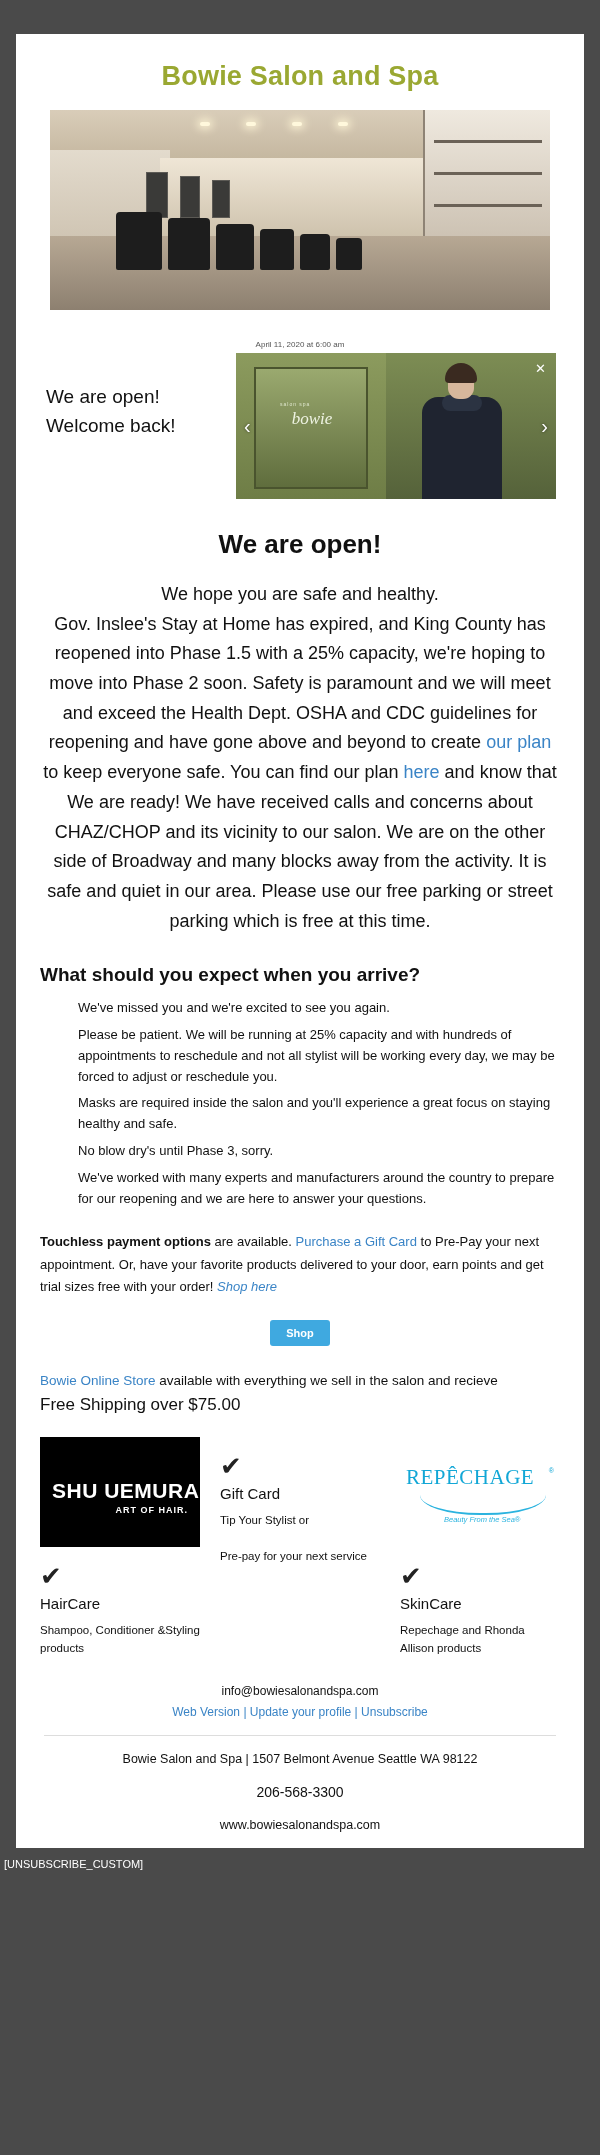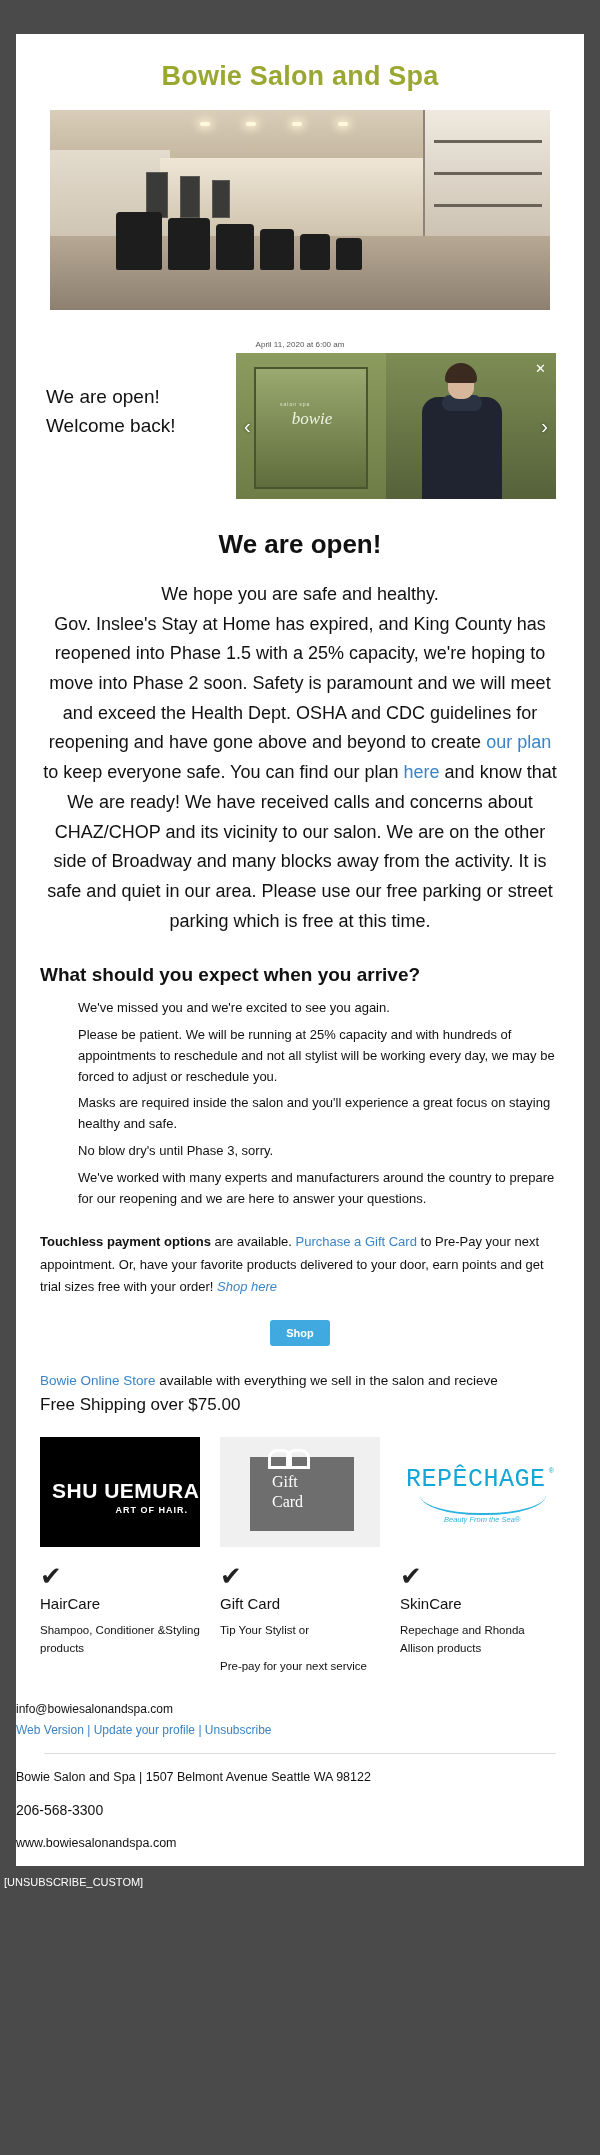--- a/index.html
+++ b/index.html
@@ -363,13 +363,6 @@
       </div>
 
       <div class="prod">
-        <div class="prod-img prod2">
-          <div class="card"></div>
-          <div class="bowleft"></div>
-          <div class="bowright"></div>
-          <div class="gtext">Gift</div>
-          <div class="gtext2">Card</div>
-        </div>
         <div class="check">✔</div>
         <div class="prod-title">Gift Card</div>
         <div class="prod-desc" style="white-space:pre-line">Tip Your Stylist or

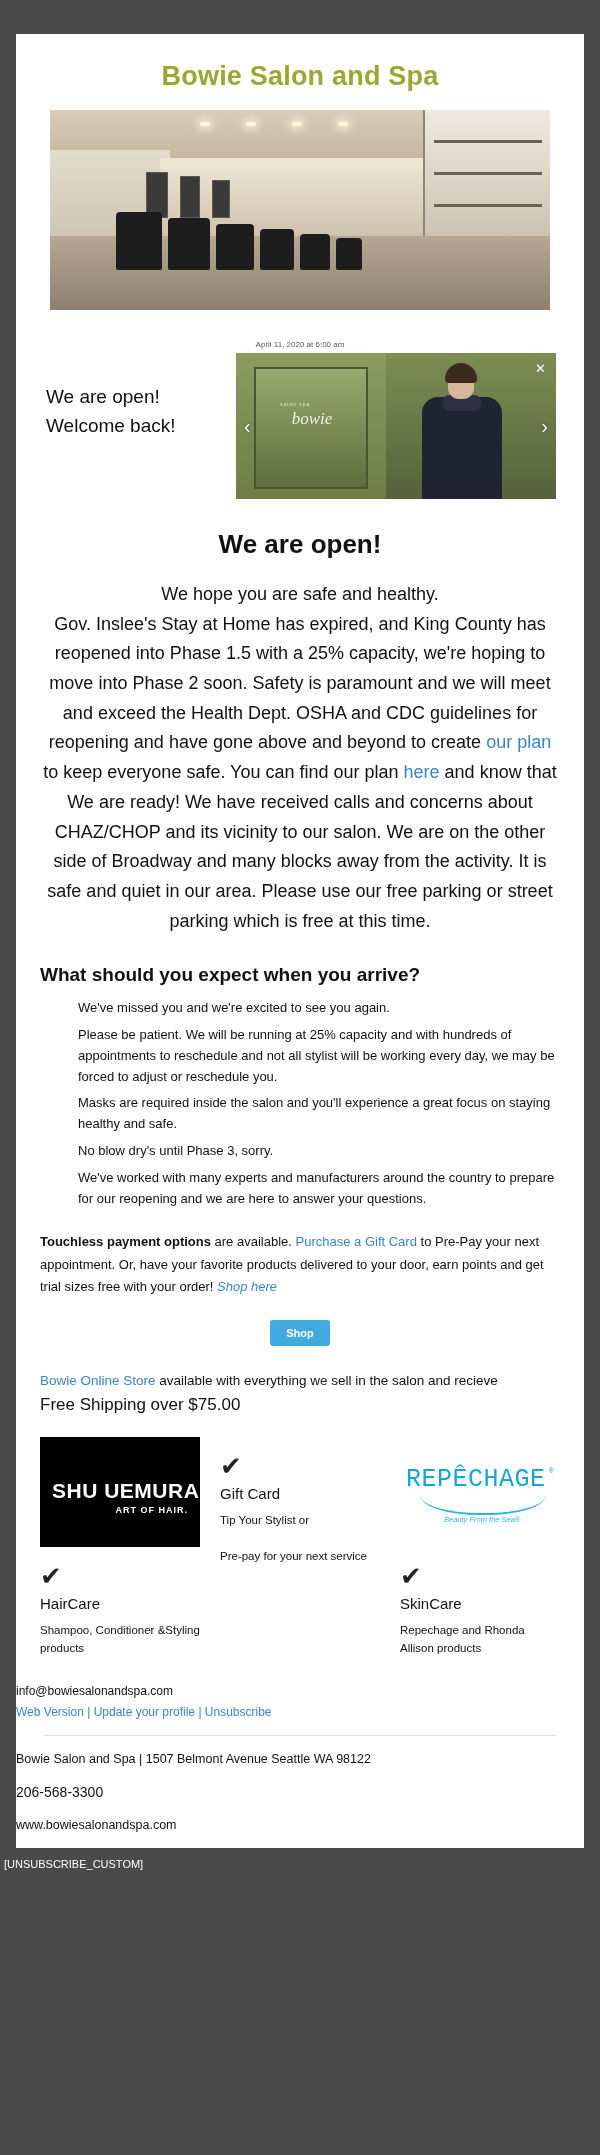--- a/index.html
+++ b/index.html
@@ -236,7 +236,7 @@
   .prod2 .gtext { position:absolute; left:52px; top:36px; color:#fff; font-size:16px; font-family:"Liberation Serif", serif; }
   .prod2 .gtext2 { position:absolute; left:52px; top:56px; color:#fff; font-size:16px; font-family:"Liberation Serif", serif; }
   .prod3 { background:#ffffff; }
-  .prod3 .rep { position:absolute; left:6px; top:28px; color:#12a7d6; font-size:25px; font-family:Liberation Mono, monospace; letter-spacing:0.5px;}
+  .prod3 .rep { position:absolute; left:6px; top:28px; color:#12a7d6; font-size:21px; font-family:Liberation Serif, serif; letter-spacing:0.5px;}
   .prod3 .reg { position:absolute; right:6px; top:30px; color:#12a7d6; font-size:7px;}
   .prod3 .wave { position:absolute; left:20px; top:56px; width:126px; height:20px; border-bottom:2px solid #2bb3df; border-radius:0 0 60px 60px/0 0 20px 20px;}
   .prod3 .tag { position:absolute; left:44px; top:78px; color:#2bb3df; font-size:7.5px; font-style:italic;}

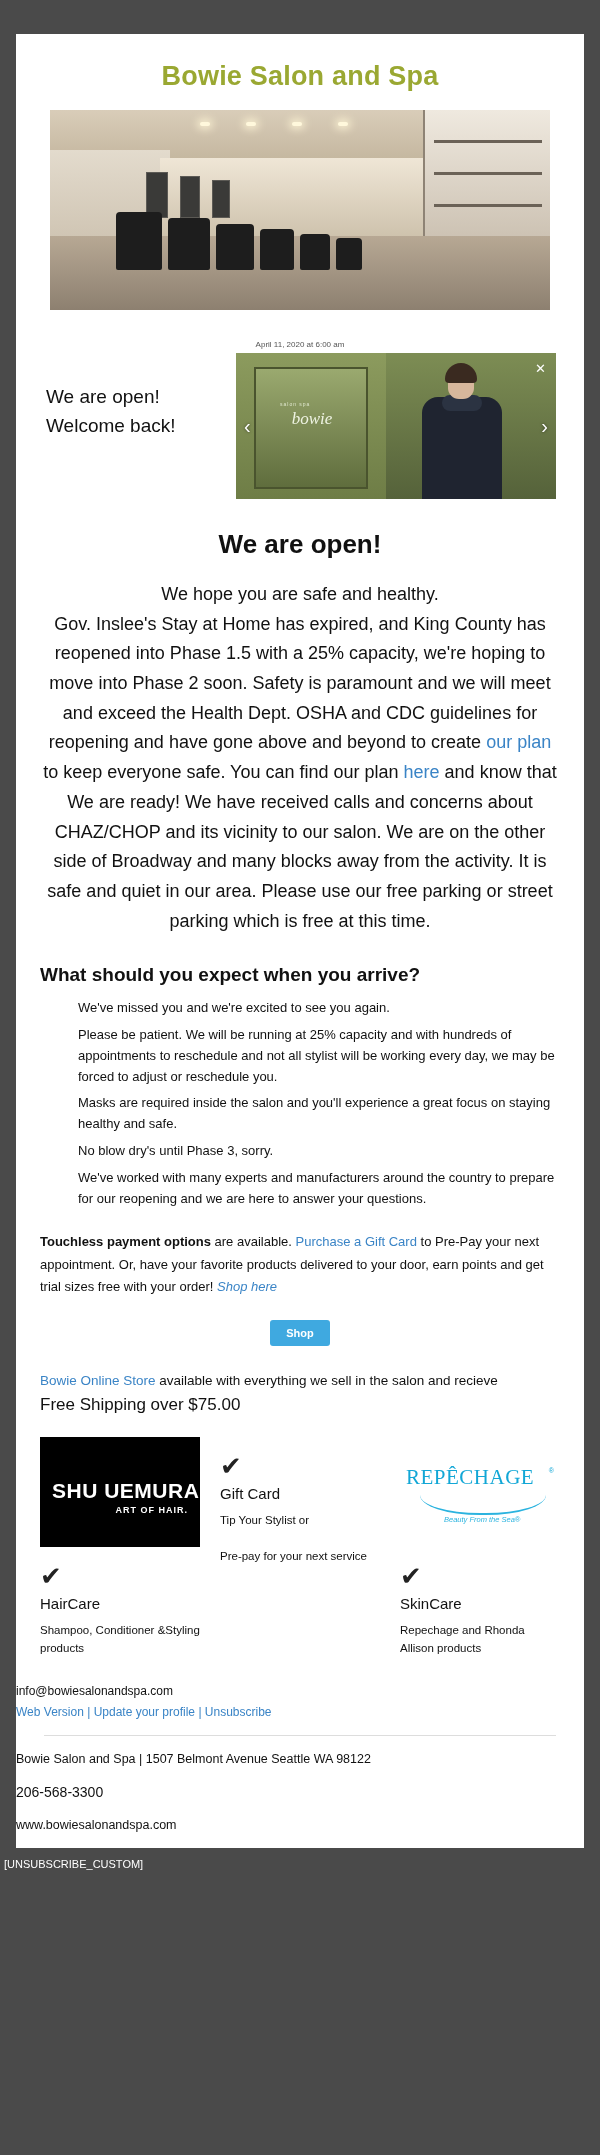--- a/index.html
+++ b/index.html
@@ -246,6 +246,7 @@
 
   .footer {
     margin-top: 26px;
+    text-align:center;
   }
   .footer .email { font-size:12px; color:#111; margin-bottom:7px; }
   .footer .links { font-size:12px; }

